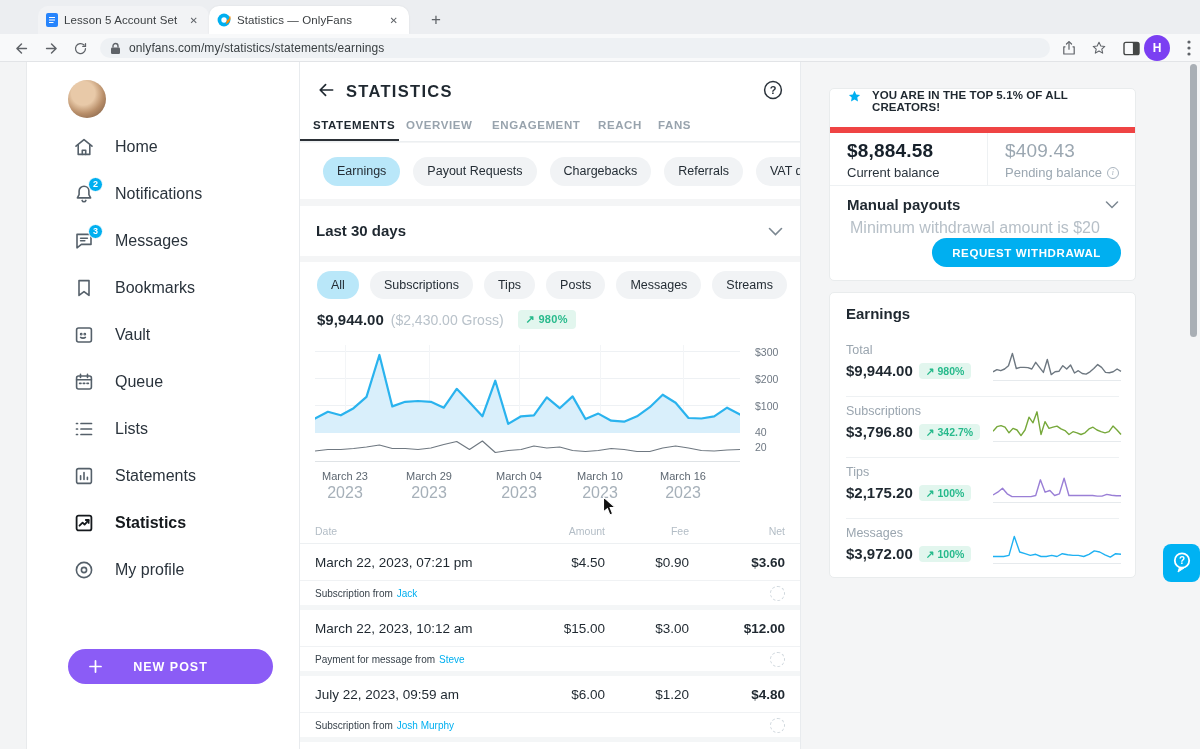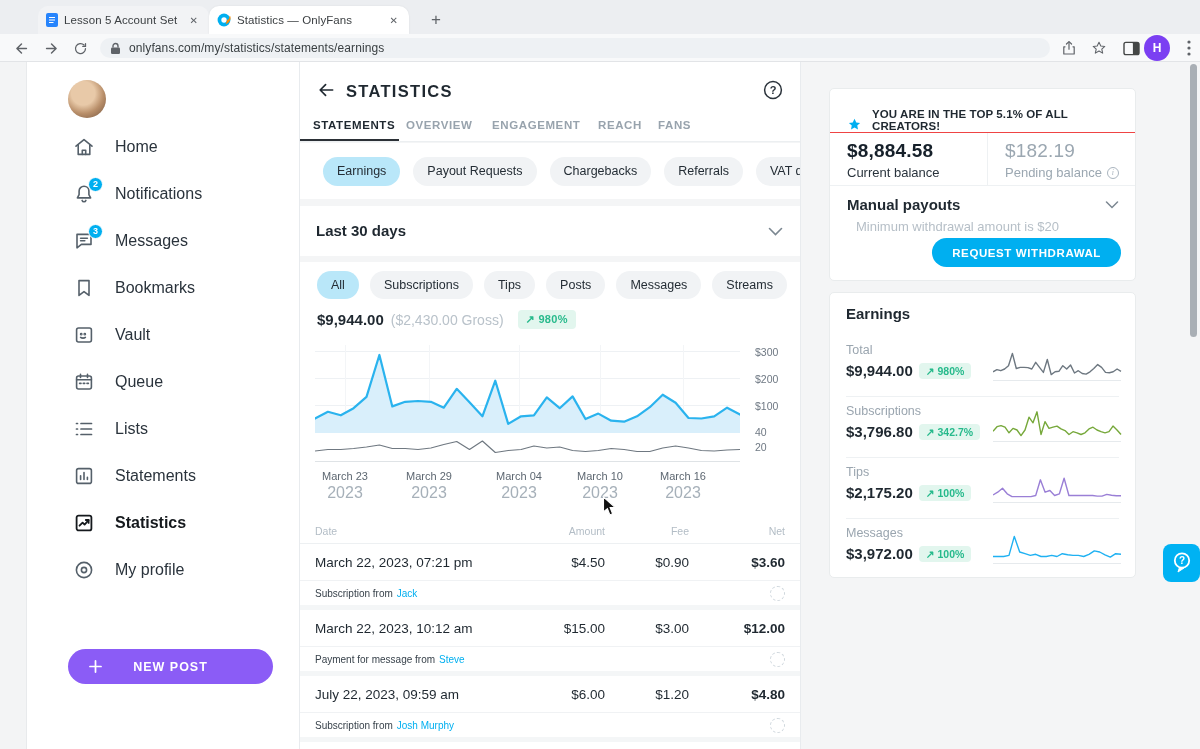--- a/index.html
+++ b/index.html
@@ -81,7 +81,7 @@
   .right-col{position:absolute;left:800px;top:62px;width:400px;height:687px;background:#f4f5f6;border-left:1px solid #e8ebee}
   .rcard{position:absolute;left:28px;width:307px;background:#fff;border:1px solid #e9eced;border-radius:5px}
   .rcard1{top:26px;height:193px}
-  .banner{height:44px;border-bottom:1px solid #ef4444;display:flex;align-items:flex-end;padding-left:17px}
+  .banner{height:44px;border-bottom:6px solid #ef4444;display:flex;align-items:flex-start;padding-left:17px}
   .banner-text{font-size:11.5px;font-weight:bold;color:#1f2830;margin-left:10px;letter-spacing:.1px}
   .balances{height:53px;border-bottom:1px solid #eef1f3;display:flex}
   .bal-cell{padding:7px 0 0 17px;width:157px}

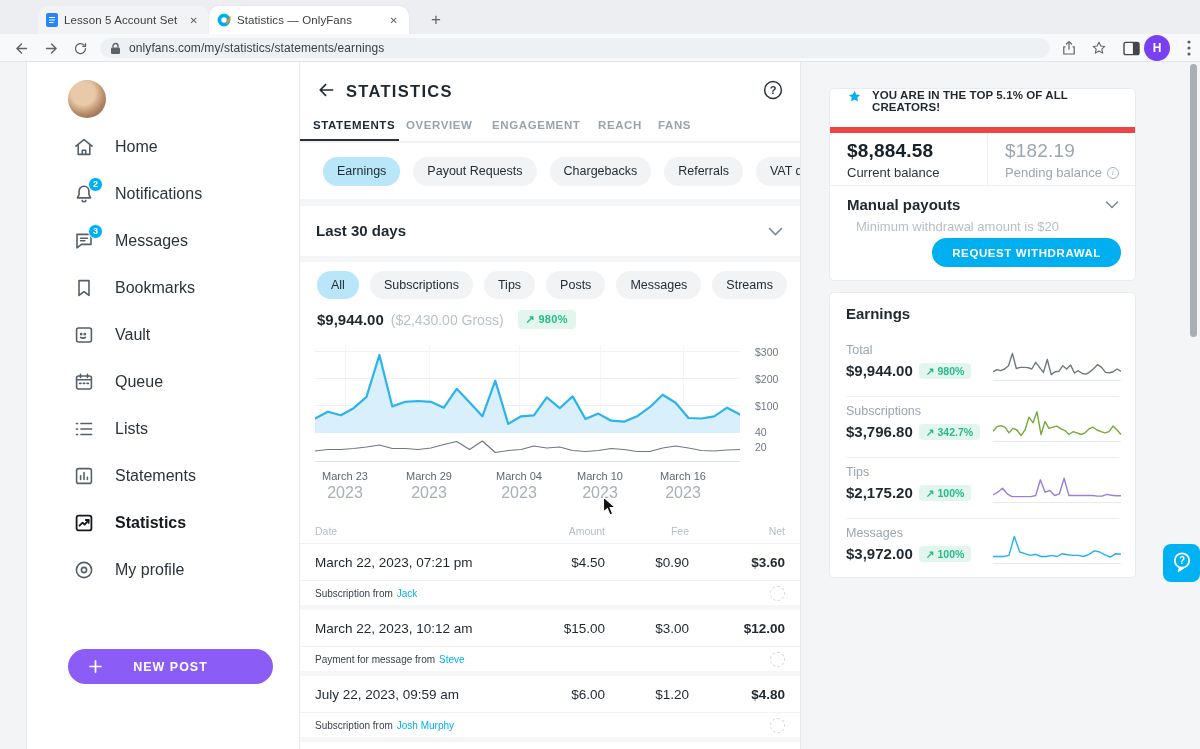--- a/index.html
+++ b/index.html
@@ -481,7 +481,7 @@
         <div class="bal-lab">Current balance</div>
       </div>
       <div class="bal-cell c2">
-        <div class="bal-val">$182.19</div>
+        <div class="bal-val">$409.43</div>
         <div class="bal-lab">
             <span>Pending balance</span>
             <span class="info-i">i</span>

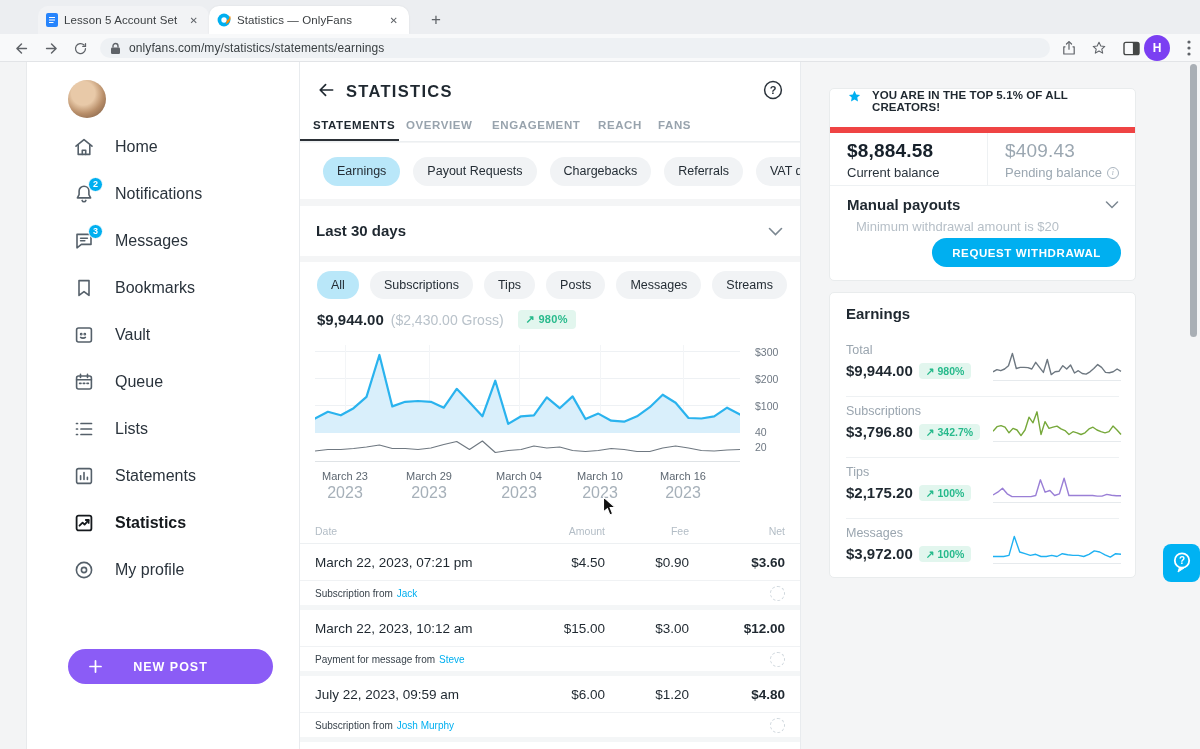--- a/index.html
+++ b/index.html
@@ -93,7 +93,7 @@
   .info-i{width:12px;height:12px;border:1px solid #aab5bf;border-radius:50%;font-size:8px;color:#aab5bf;display:inline-flex;align-items:center;justify-content:center;font-style:italic;font-family:"Liberation Serif",serif}
   .payouts{position:relative;height:94px}
   .po-title{position:absolute;left:17px;top:10px;font-size:15px;font-weight:600;color:#1f2830}
-  .po-note{position:absolute;left:26px;top:33px;font-size:13px;color:#b6bfc7}
+  .po-note{position:absolute;left:20px;top:33px;font-size:16px;color:#b6bfc7}
   .po-chev{position:absolute;right:16px;top:15px}
   .po-btn{position:absolute;right:14px;bottom:13px;height:29px;border-radius:15px;background:#00aff0;color:#fff;font-size:11.5px;font-weight:bold;letter-spacing:.6px;display:flex;align-items:center;padding:0 20px;cursor:pointer}
   .rcard2{top:230px;height:286px}

